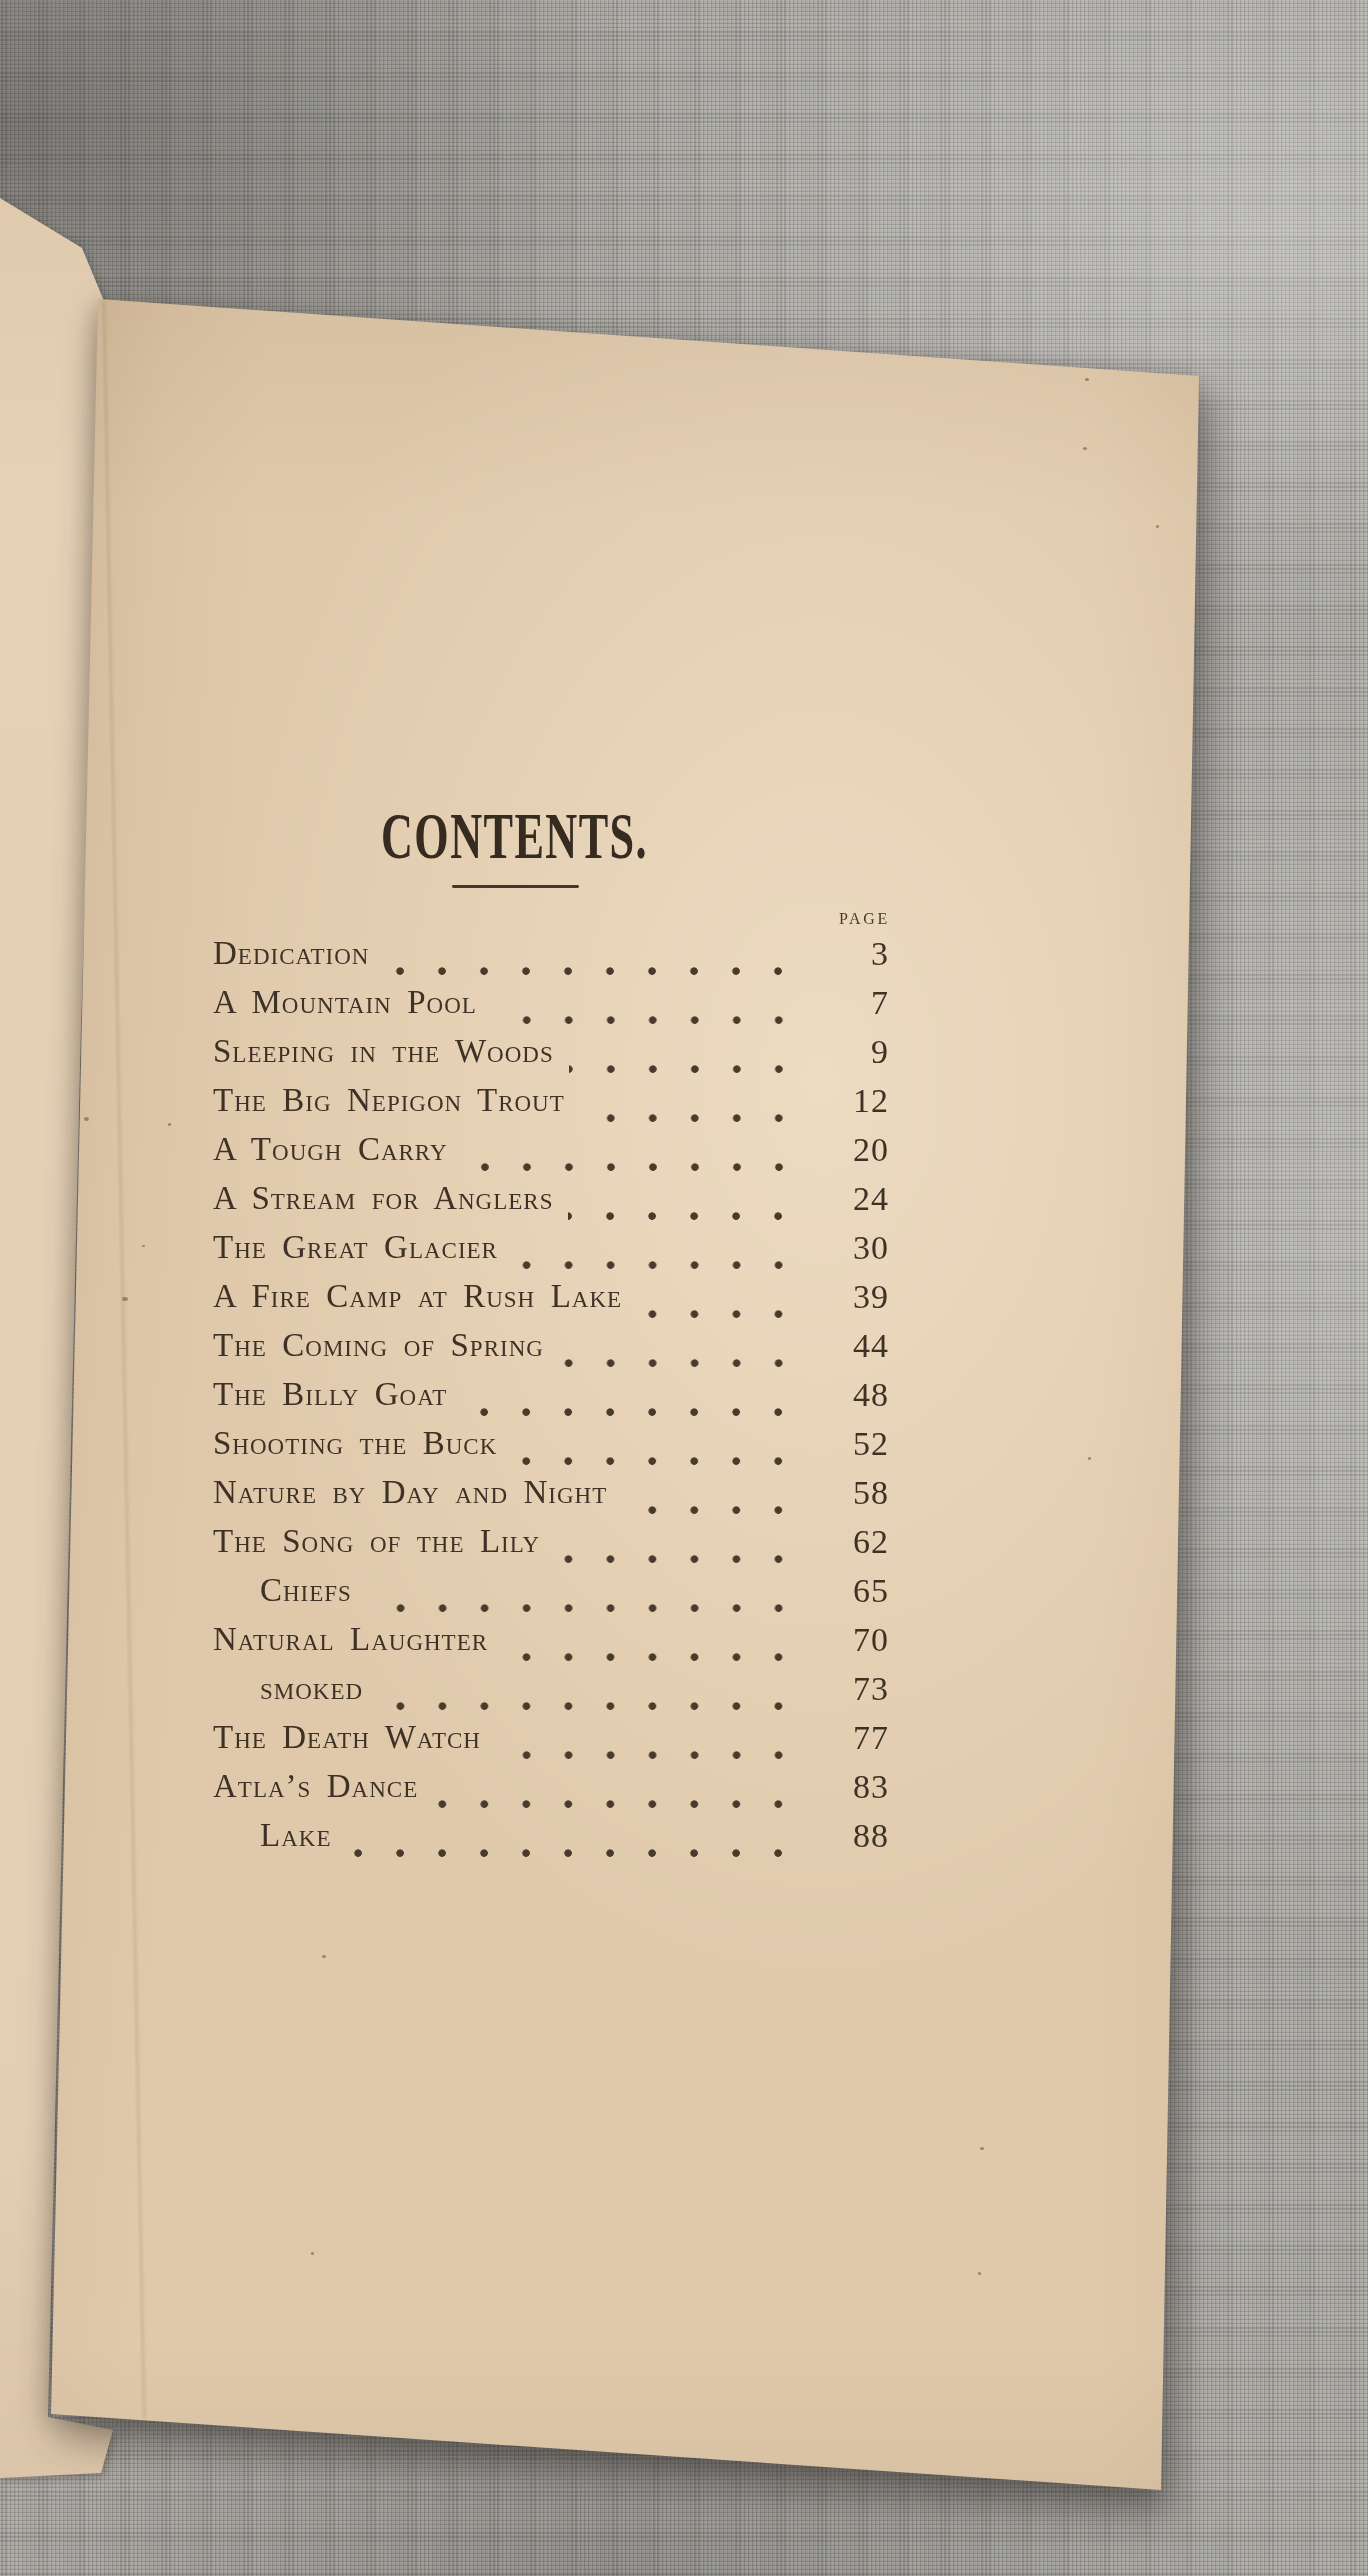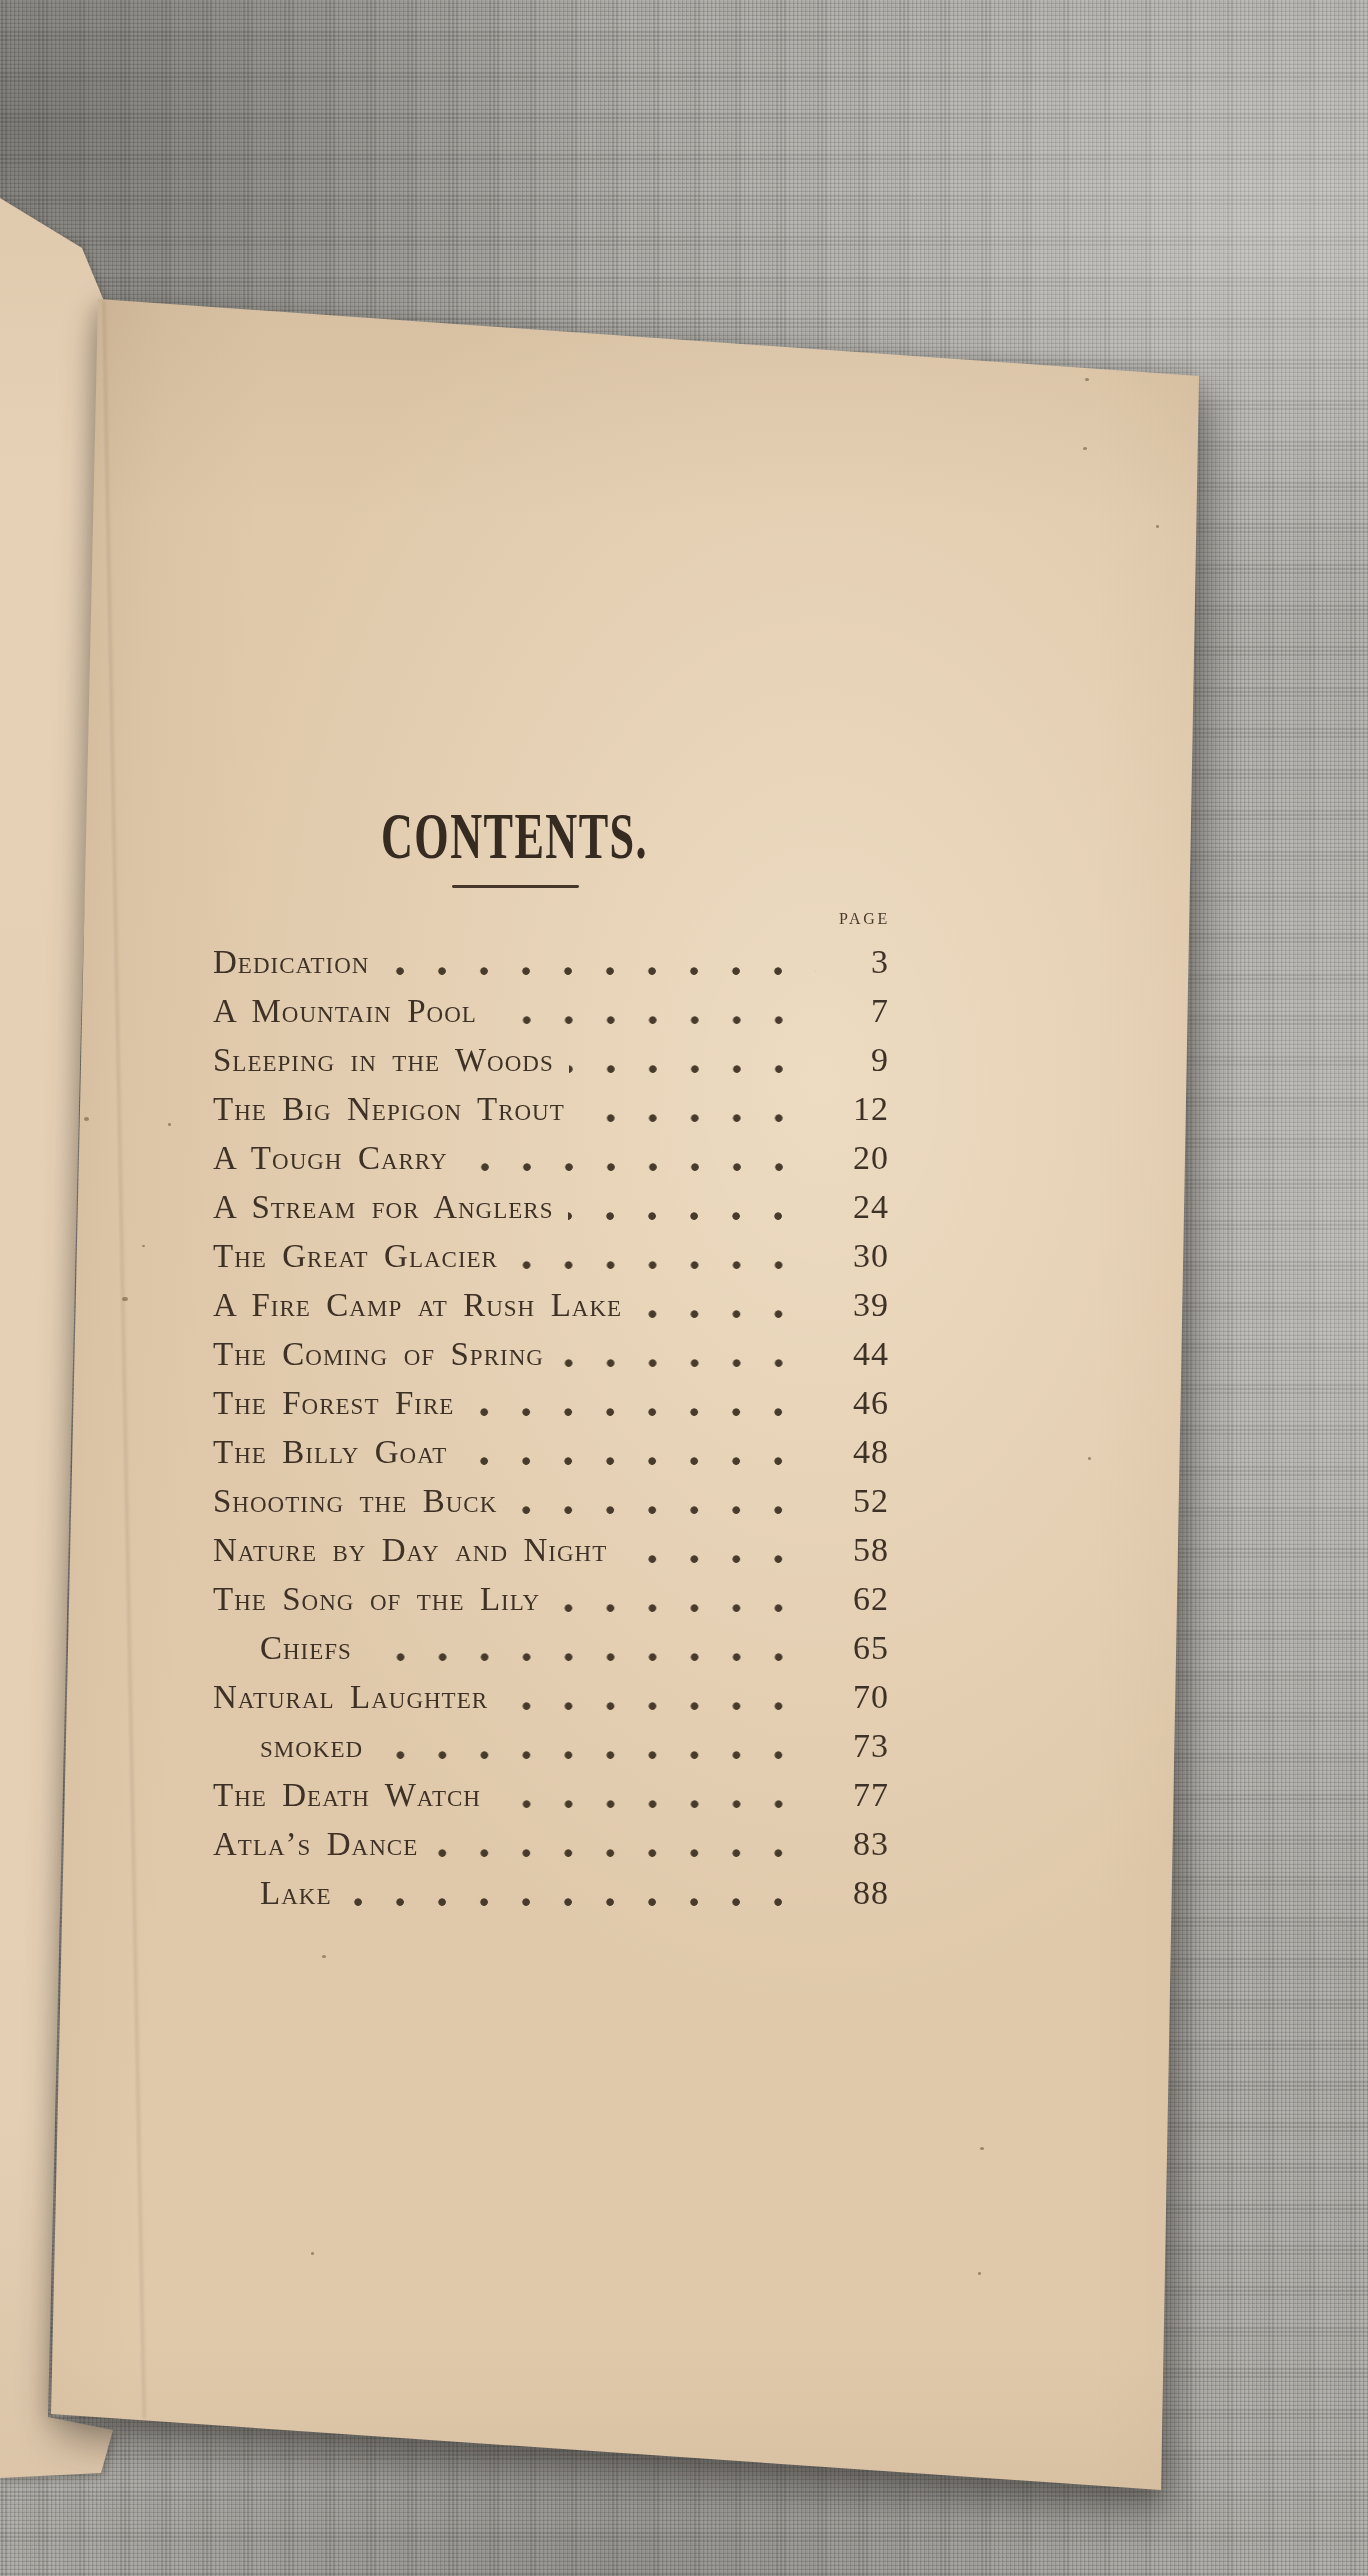--- a/index.html
+++ b/index.html
@@ -65,7 +65,7 @@
     color:#3e3126;
   }
   .row{
-    display:flex;align-items:flex-end;height:49px;padding-bottom:6.8px;box-sizing:border-box;
+    display:flex;align-items:flex-start;height:49px;padding-bottom:6.8px;box-sizing:border-box;
     font-variant:small-caps;font-size:33px;line-height:1;
     letter-spacing:1px;word-spacing:6.2px;
   }

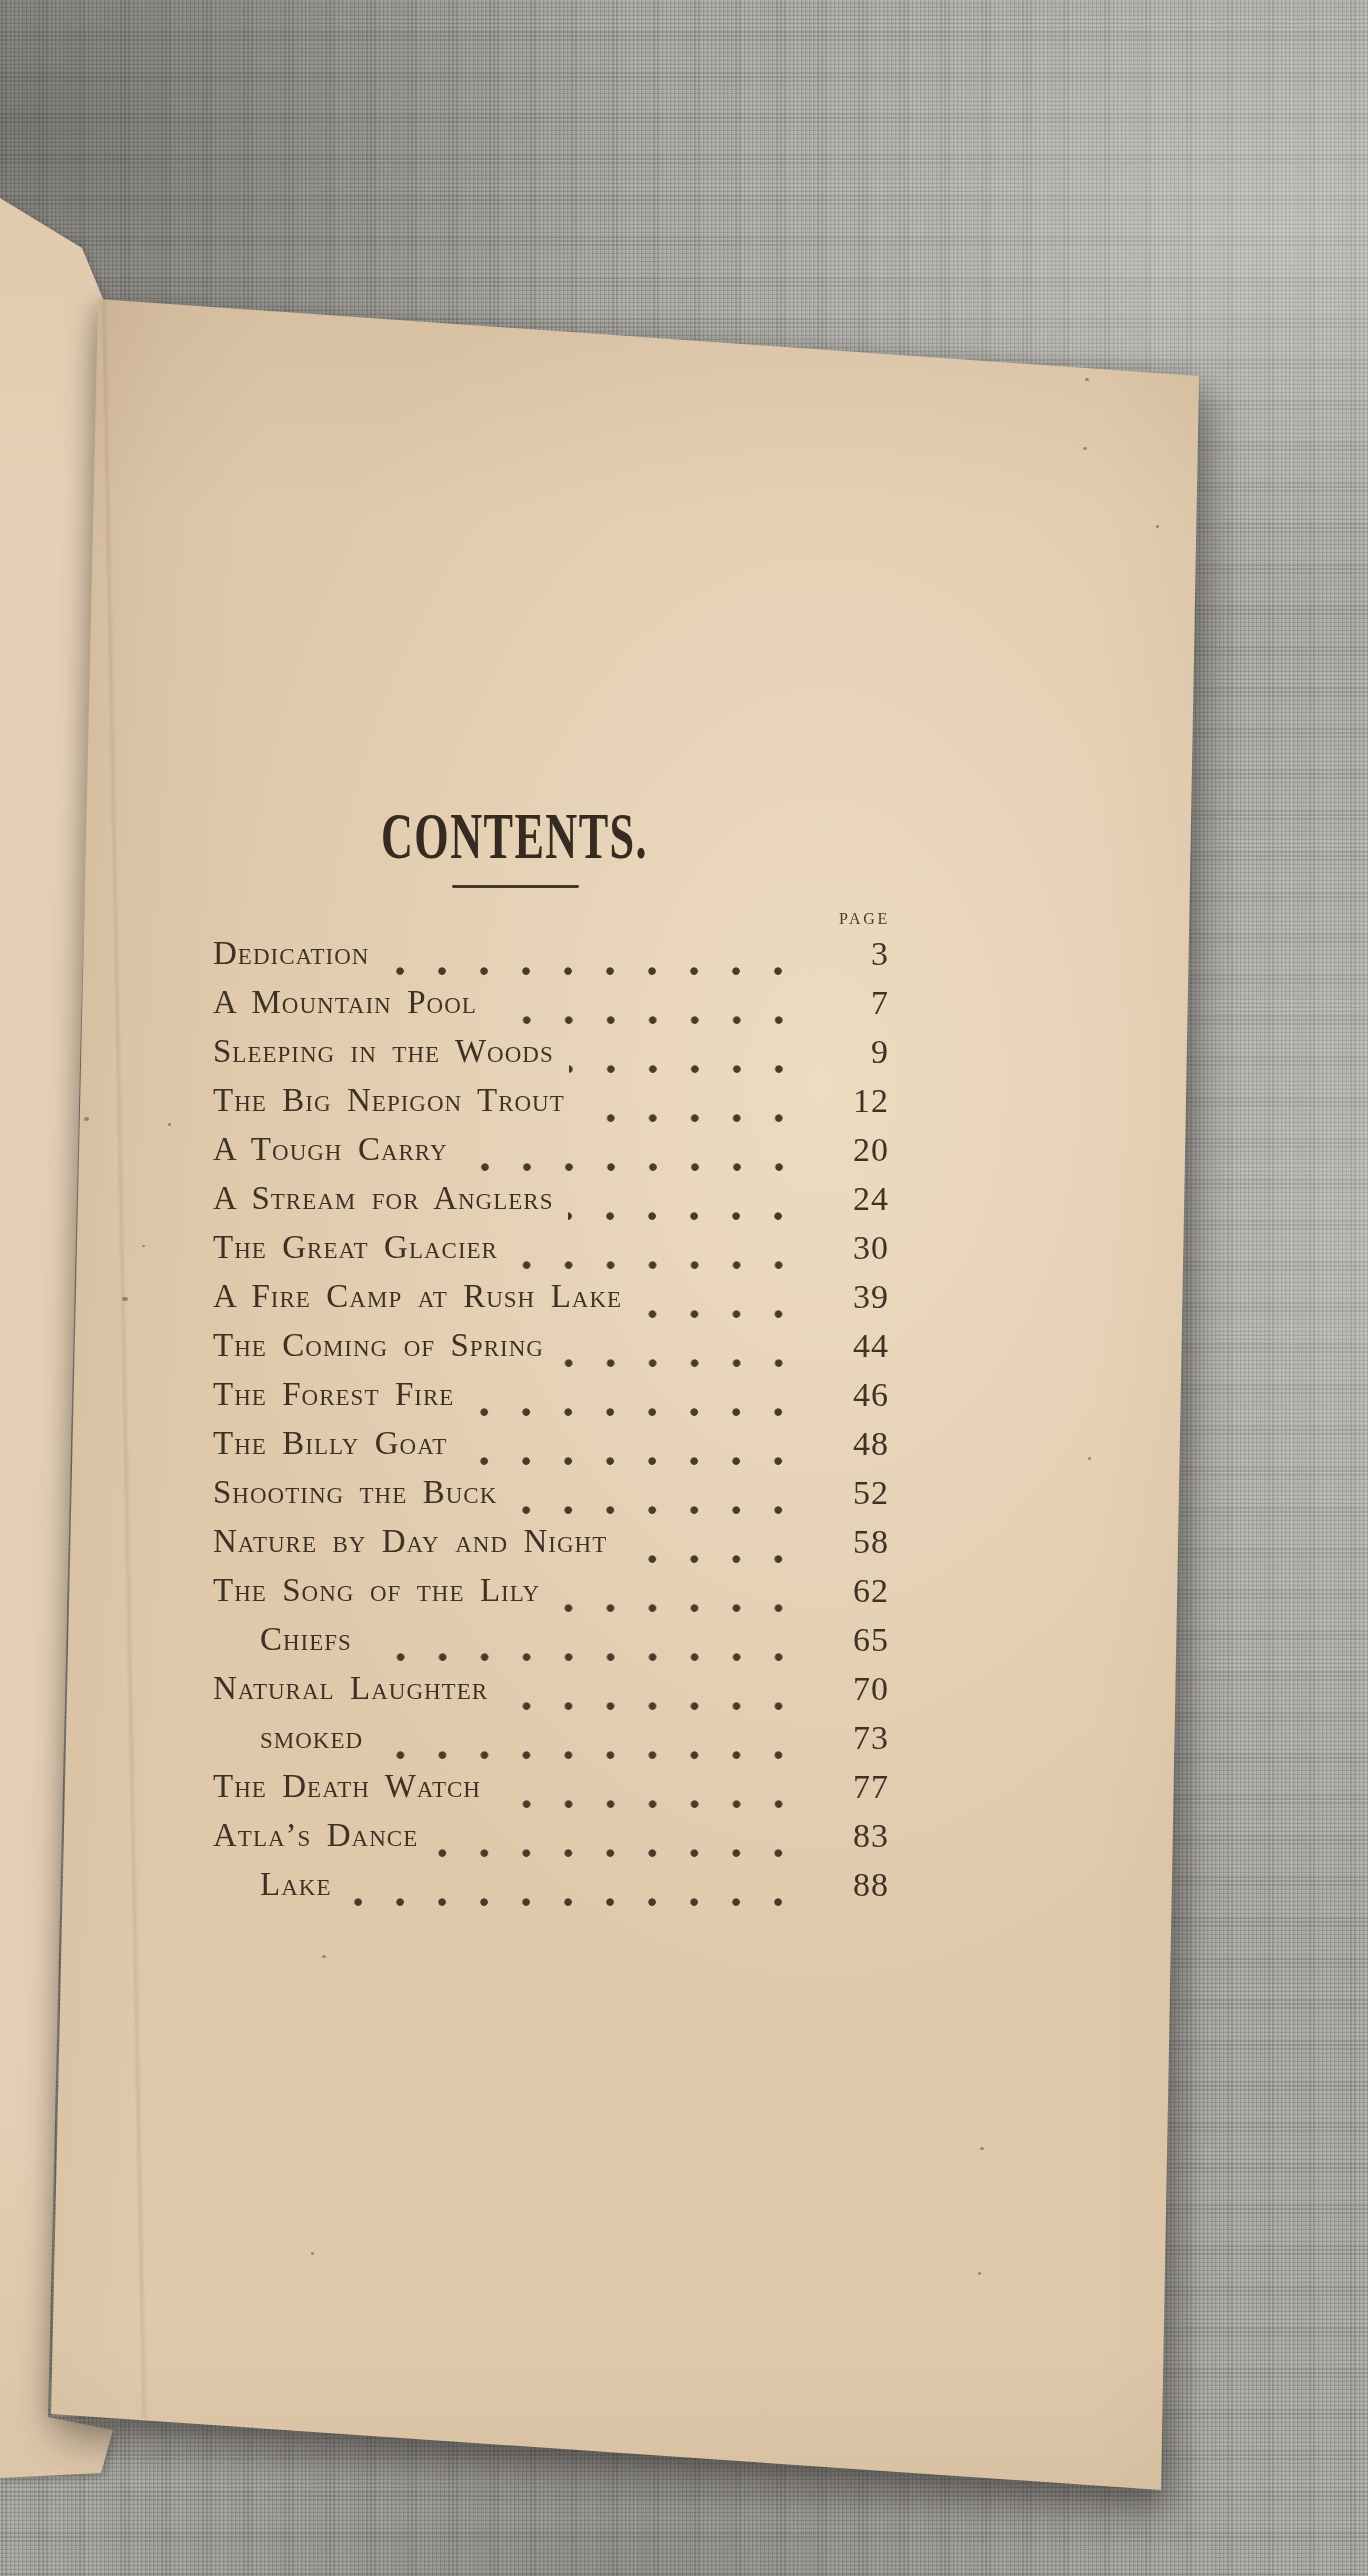--- a/index.html
+++ b/index.html
@@ -148,11 +148,6 @@
             <span class="t">The Coming of Spring</span>
             <span class="leader"></span>
             <span class="n">44</span>
-          </div>
-          <div class="row">
-            <span class="t">The Forest Fire</span>
-            <span class="leader"></span>
-            <span class="n">46</span>
           </div>
           <div class="row">
             <span class="t">The Billy Goat</span>

